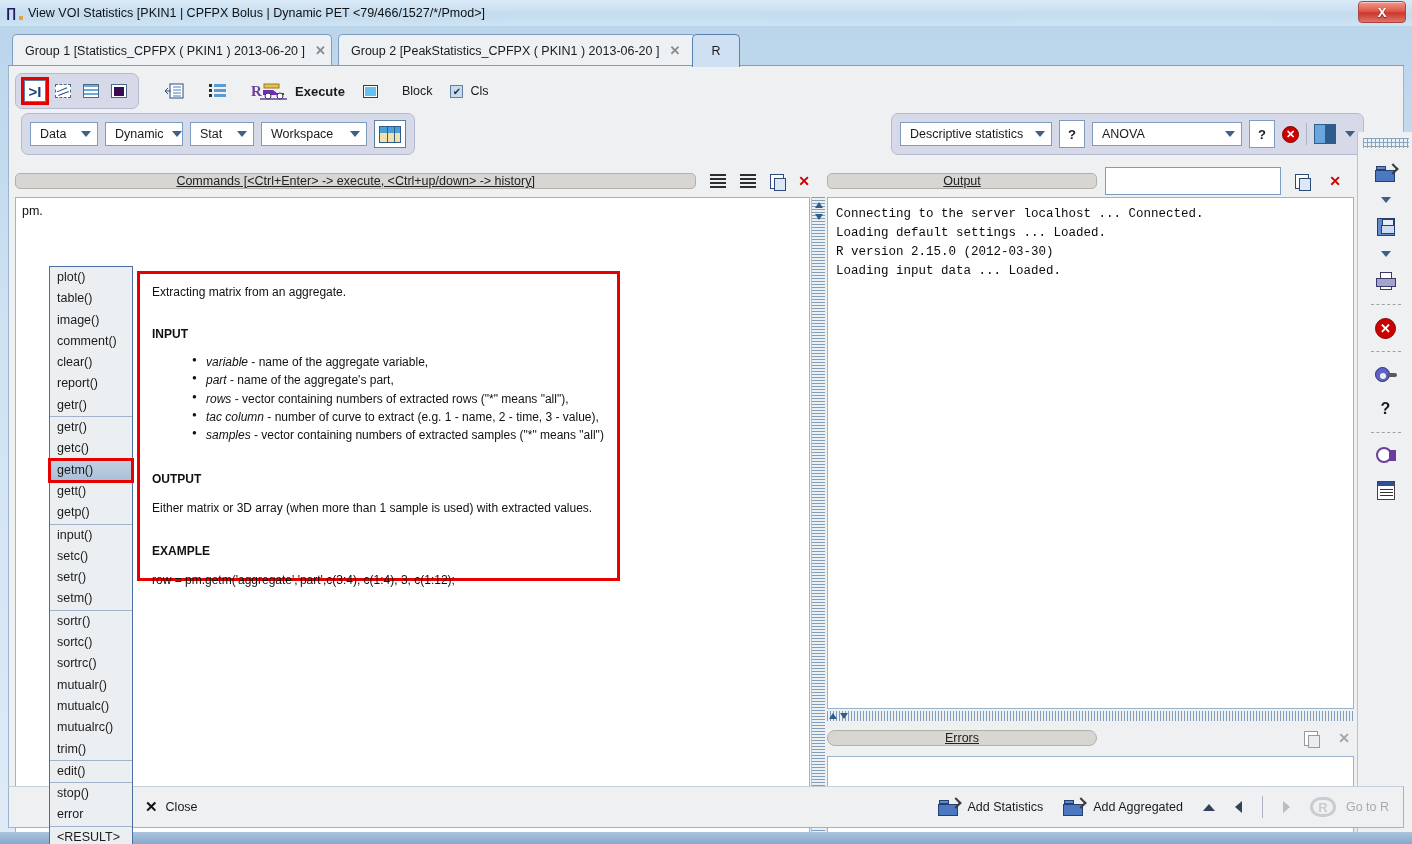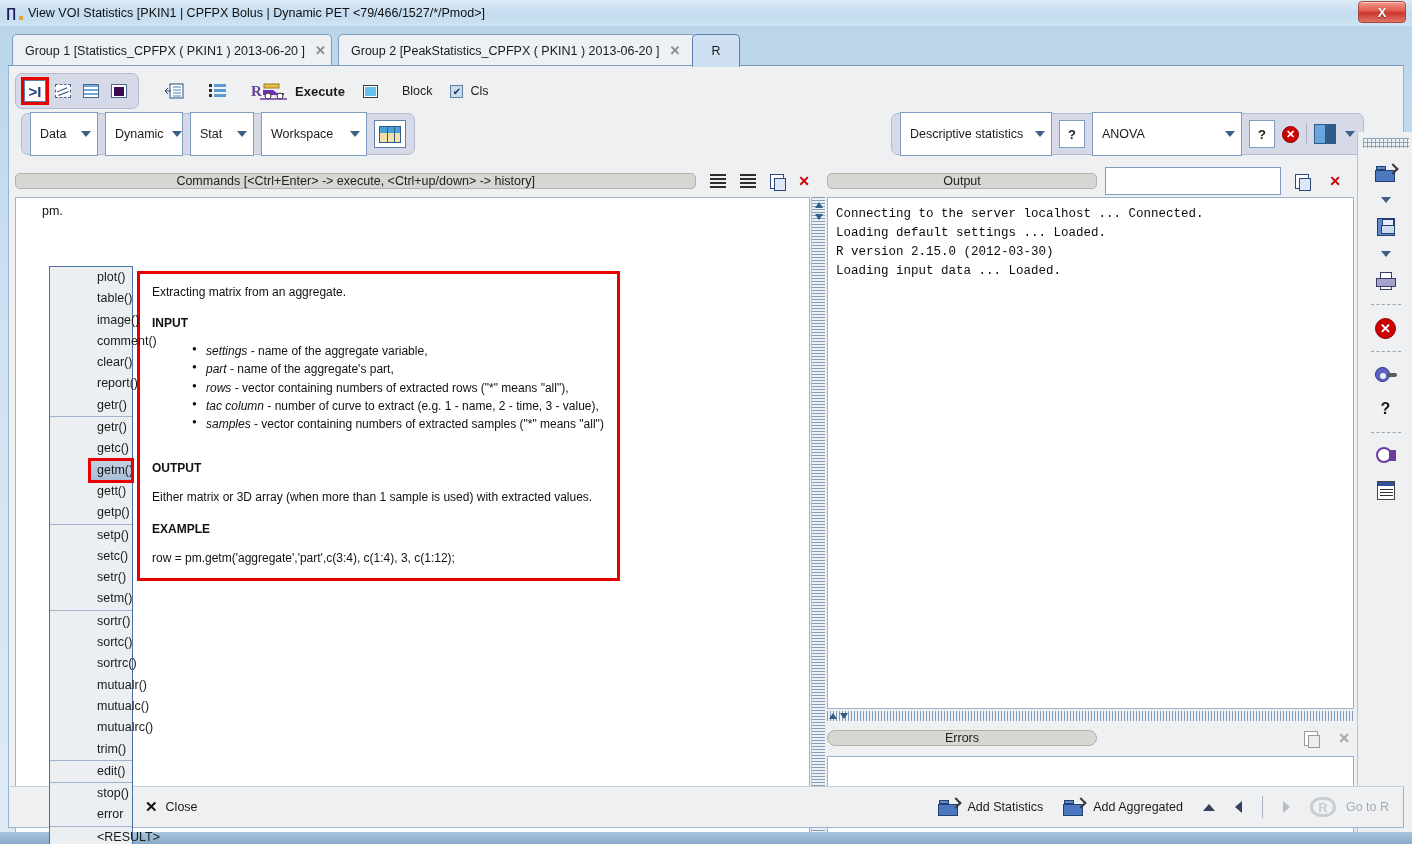--- a/index.html
+++ b/index.html
@@ -149,7 +149,7 @@
     padding:4px 8px; height:42px;
   }
   .combo {
-    background:#fff; border:1px solid #7d9cc0; height:44px;
+    background:#fff; border:1px solid #7d9cc0; height:24px;
     display:flex; align-items:center; justify-content:space-between;
     padding: 0 6px 0 9px; font-size:12.5px; color:#1a1a1a;
   }

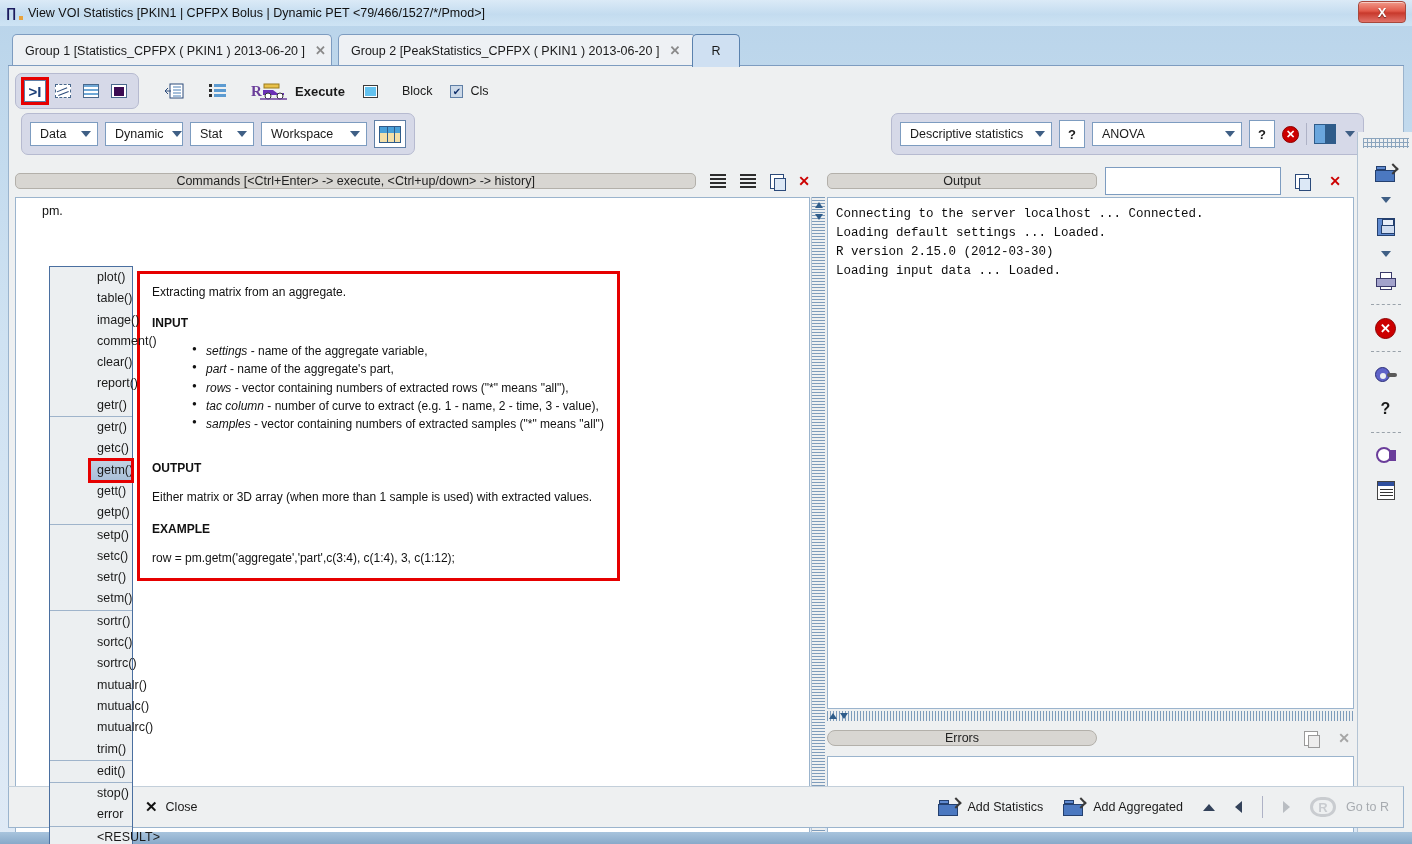--- a/index.html
+++ b/index.html
@@ -190,7 +190,7 @@
   .pill {
     flex:1; height:16px; background:#d8d6d2; border:1px solid #b3b0aa;
     border-radius:5px; display:flex; align-items:flex-end; justify-content:center;
-    font-size:12.5px; color:#222;
+    font-size:12.5px; color:#222;text-decoration:underline;
   }
   .hdr-icons { display:flex; align-items:center; gap:14px; margin-left:14px; }
   .ic-indent, .ic-outdent {

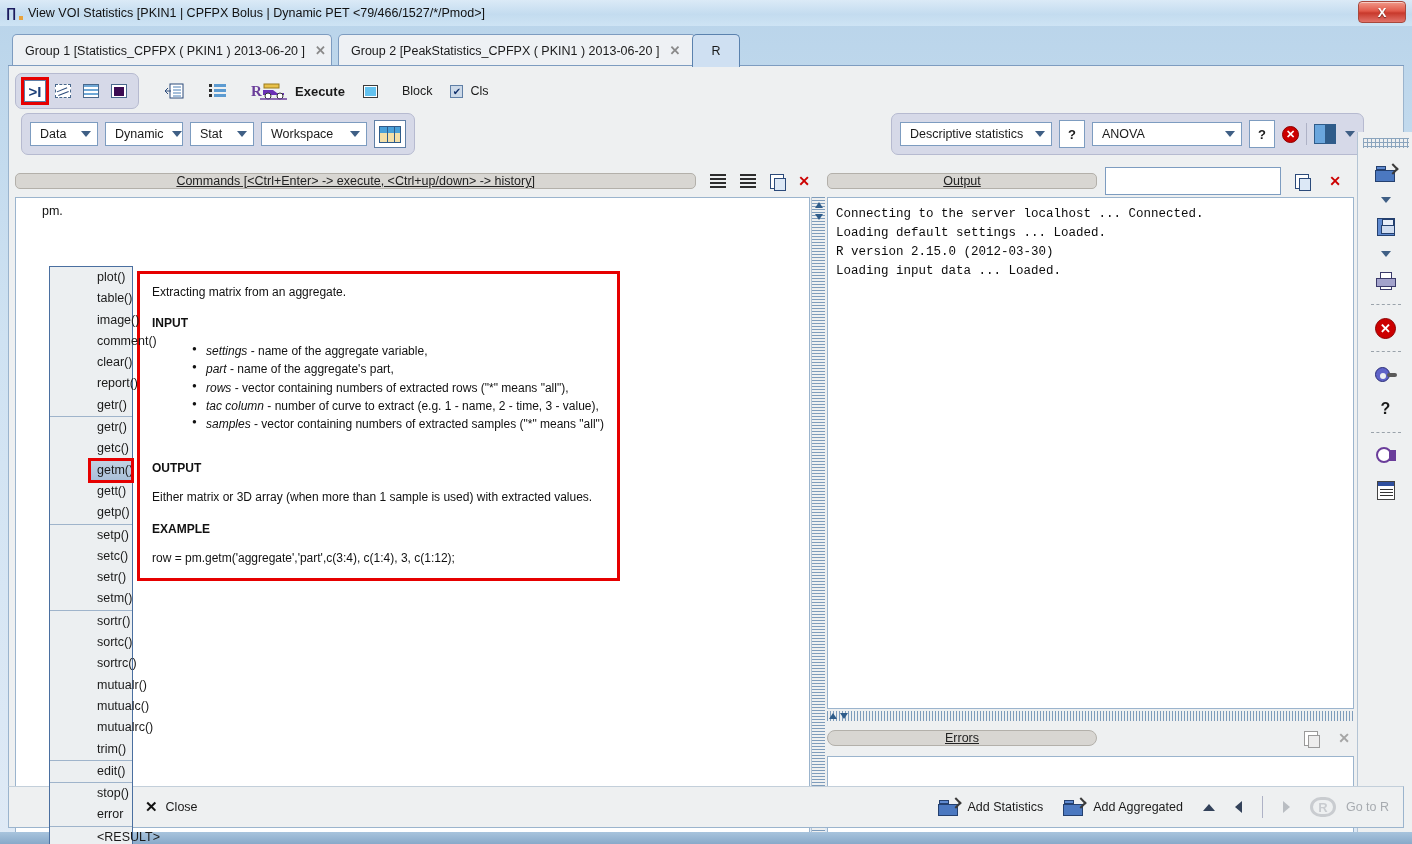--- a/index.html
+++ b/index.html
@@ -210,7 +210,7 @@
     background:#fff; border:1px solid #9bb4cd;
   }
   #pmtext {
-    position:absolute; left:6px; top:6px; font-size:12.5px; color:#111;margin-left:20px;
+    position:absolute; left:6px; top:6px; font-size:12.5px; color:#111;
   }
 
   

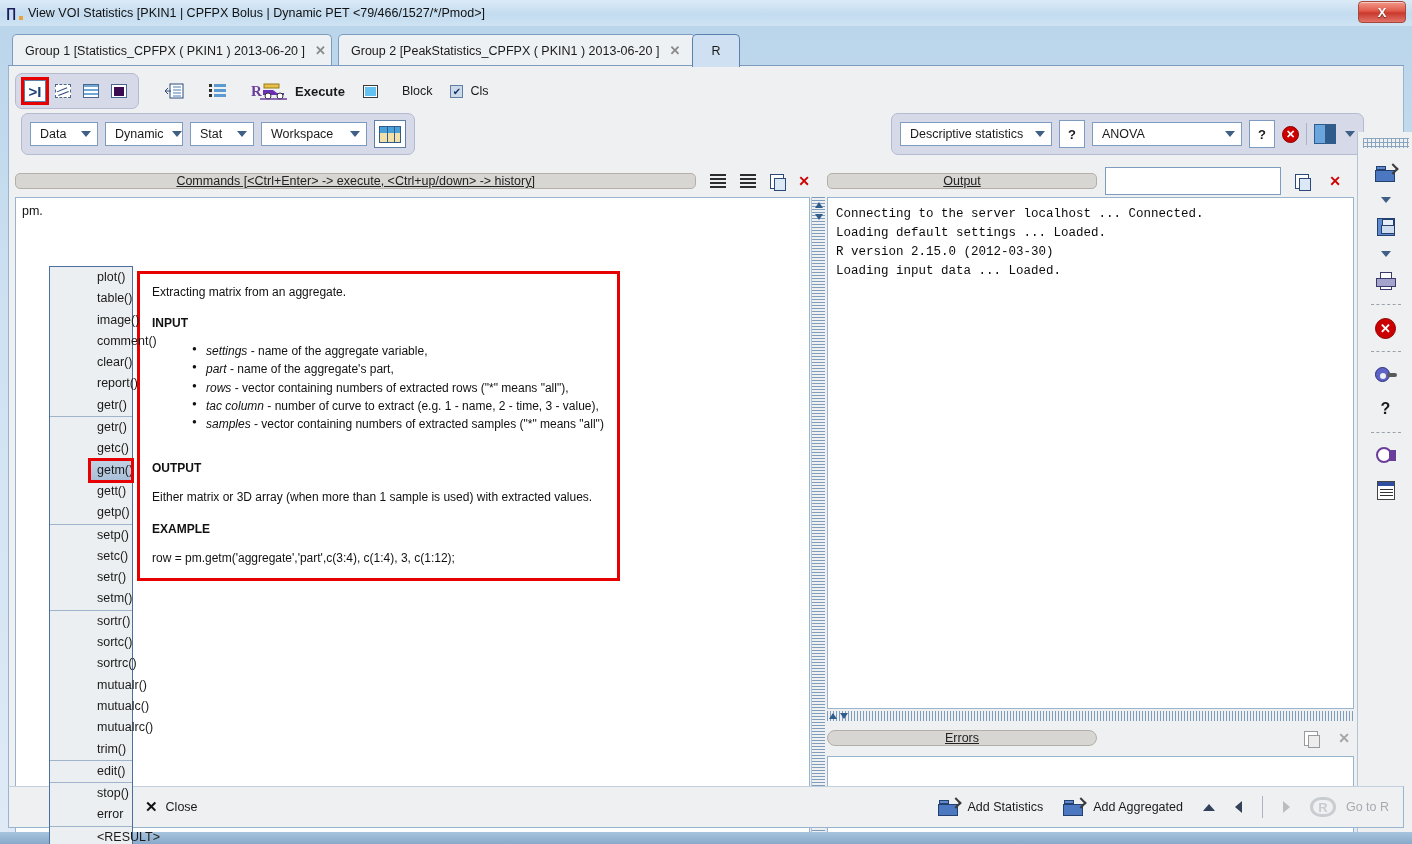--- a/index.html
+++ b/index.html
@@ -222,7 +222,7 @@
   }
   .alist-group { border-bottom:1px solid #9fb4cb; }
   .alist-group:last-child{border-bottom:none;}
-  .alist-item { height:21.3px; line-height:21.3px; padding-left:7px; white-space:nowrap;margin-left:40px; }
+  .alist-item { height:21.3px; line-height:21.3px; padding-left:7px; white-space:nowrap; }
   .alist-item.selected {
     background: linear-gradient(180deg,#c3d2e4 0%, #a8bfd8 100%);
     outline:3px solid #e60000; outline-offset:-1px; position:relative; z-index:2;

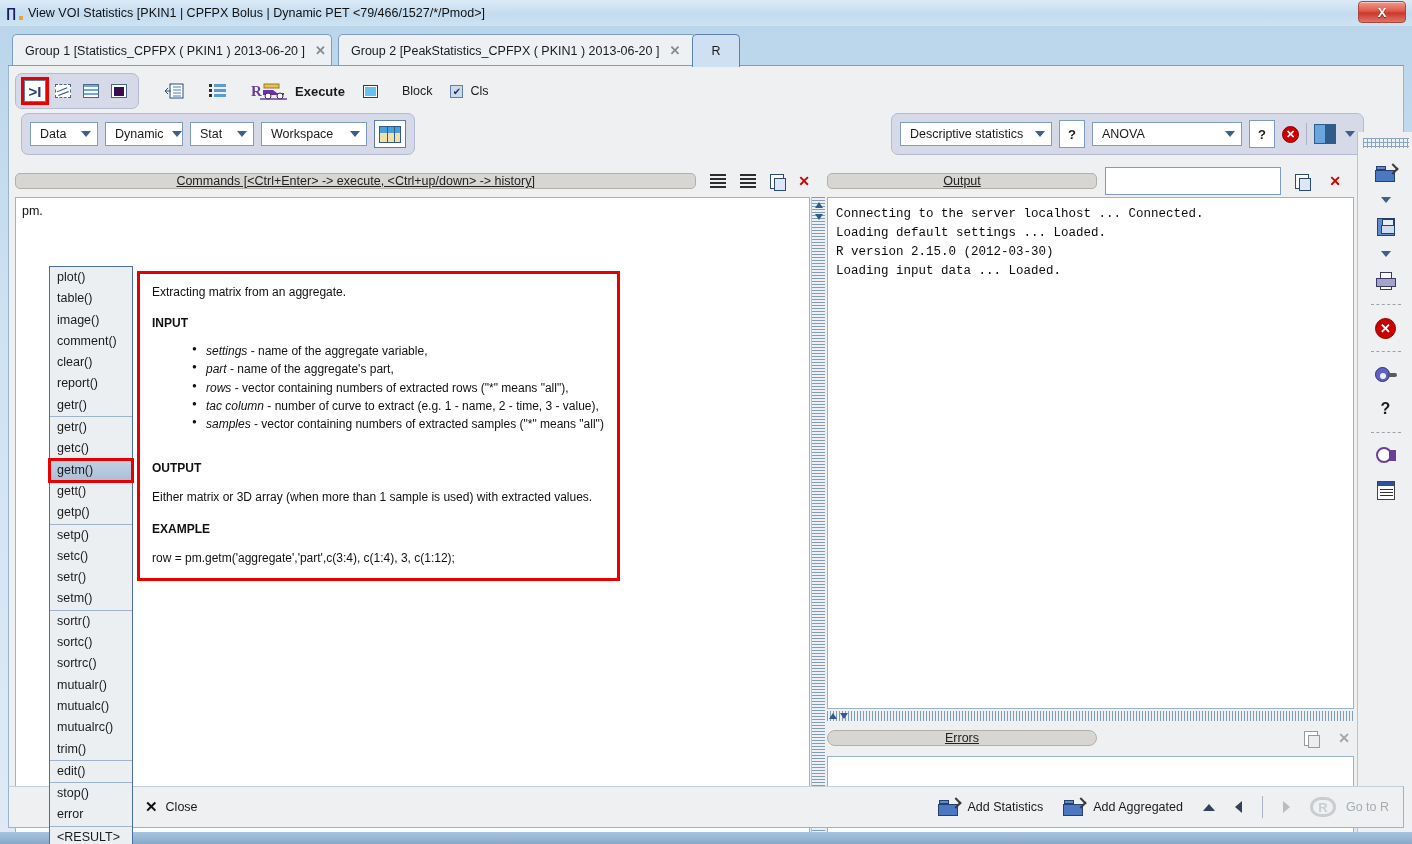--- a/index.html
+++ b/index.html
@@ -235,7 +235,7 @@
     padding:10px 12px; font-size:12px; color:#111; line-height:1.45;
     z-index:50;
   }
-  #helppanel .h-sec { font-weight:bold; margin-top:14px; }
+  #helppanel .h-sec { font-weight:bold; margin-top:25px; }
   #helppanel ul { margin:10px 0 0 0; padding-left:54px; list-style:none; }
   #helppanel li { margin:1px 0; white-space:nowrap; position:relative; }
   #helppanel li:before {

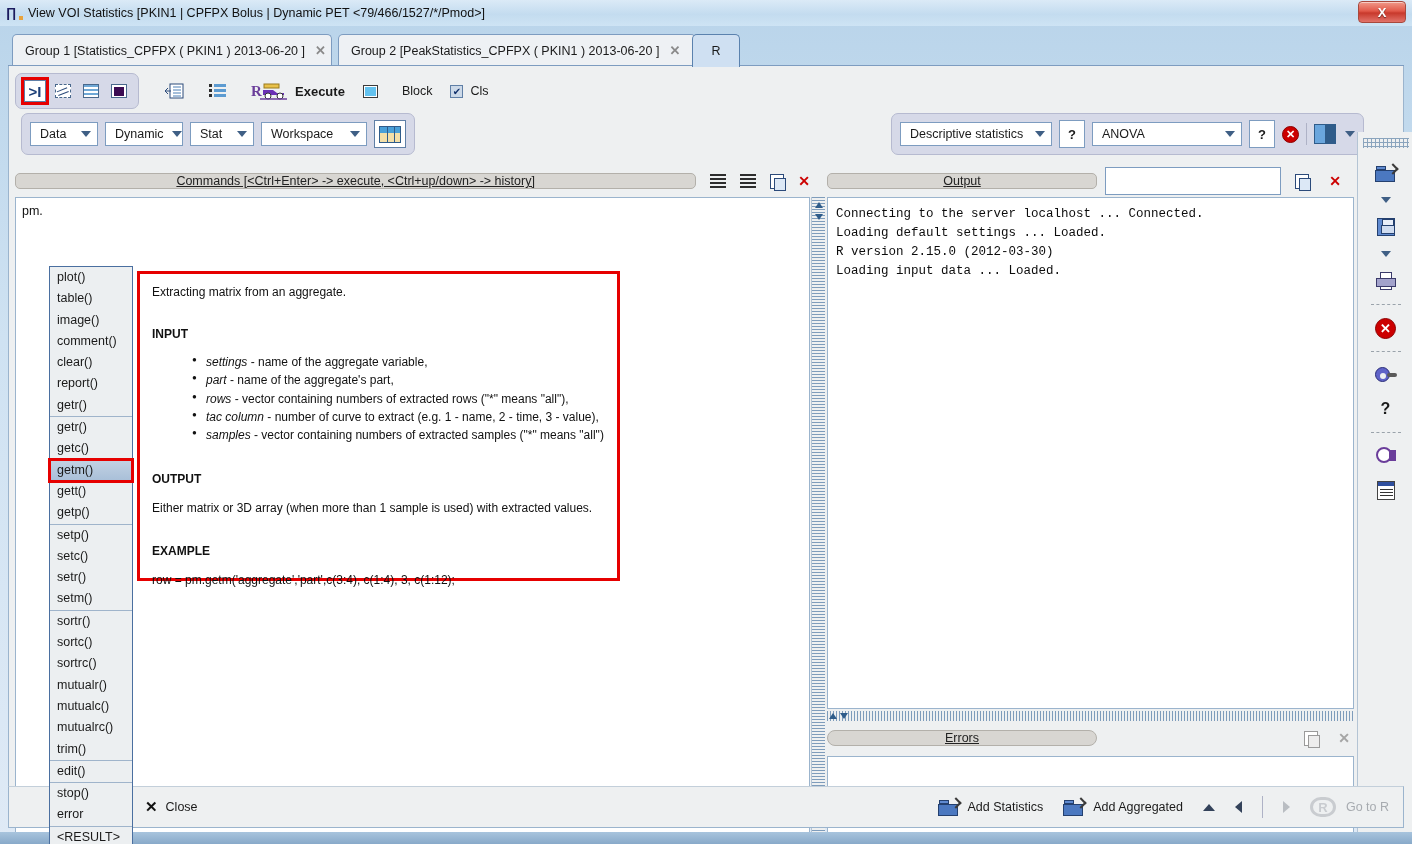--- a/index.html
+++ b/index.html
@@ -572,7 +572,7 @@
       <div>Extracting matrix from an aggregate.</div>
       <div class="h-sec">INPUT</div>
       <ul>
-          <li><em>settings</em><span> - name of the aggregate variable,</span></li>
+          <li><em>variable</em><span> - name of the aggregate variable,</span></li>
           <li><em>part</em><span> - name of the aggregate's part,</span></li>
           <li><em>rows</em><span> - vector containing numbers of extracted rows ("*" means "all"),</span></li>
           <li><em>tac column</em><span> - number of curve to extract (e.g. 1 - name, 2 - time, 3 - value),</span></li>

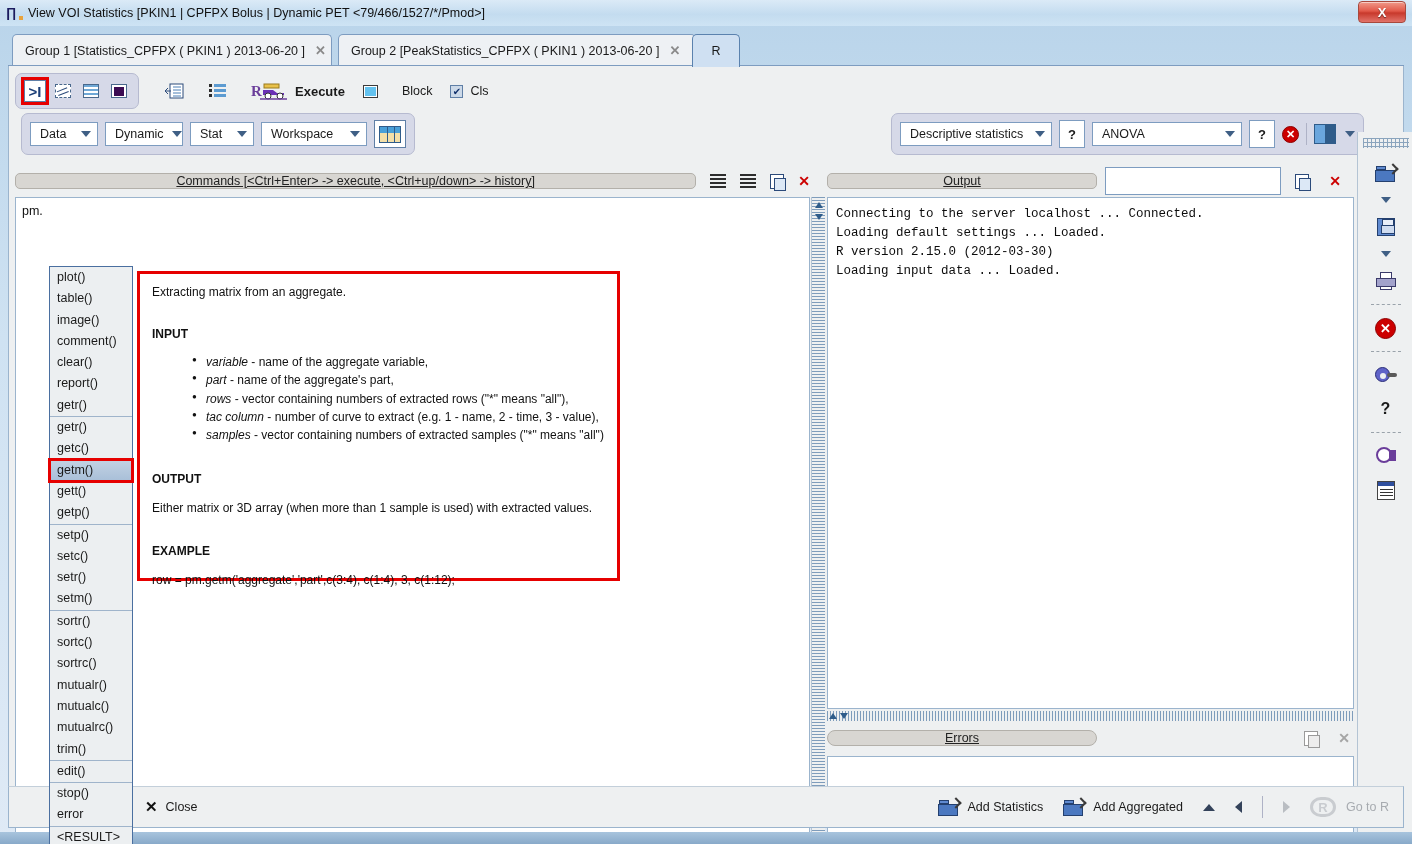--- a/index.html
+++ b/index.html
@@ -542,7 +542,7 @@
           <div class="alist-item">getp()</div>
         </div>
         <div class="alist-group">
-          <div class="alist-item">setp()</div>
+          <div class="alist-item">input()</div>
           <div class="alist-item">setc()</div>
           <div class="alist-item">setr()</div>
           <div class="alist-item">setm()</div>

